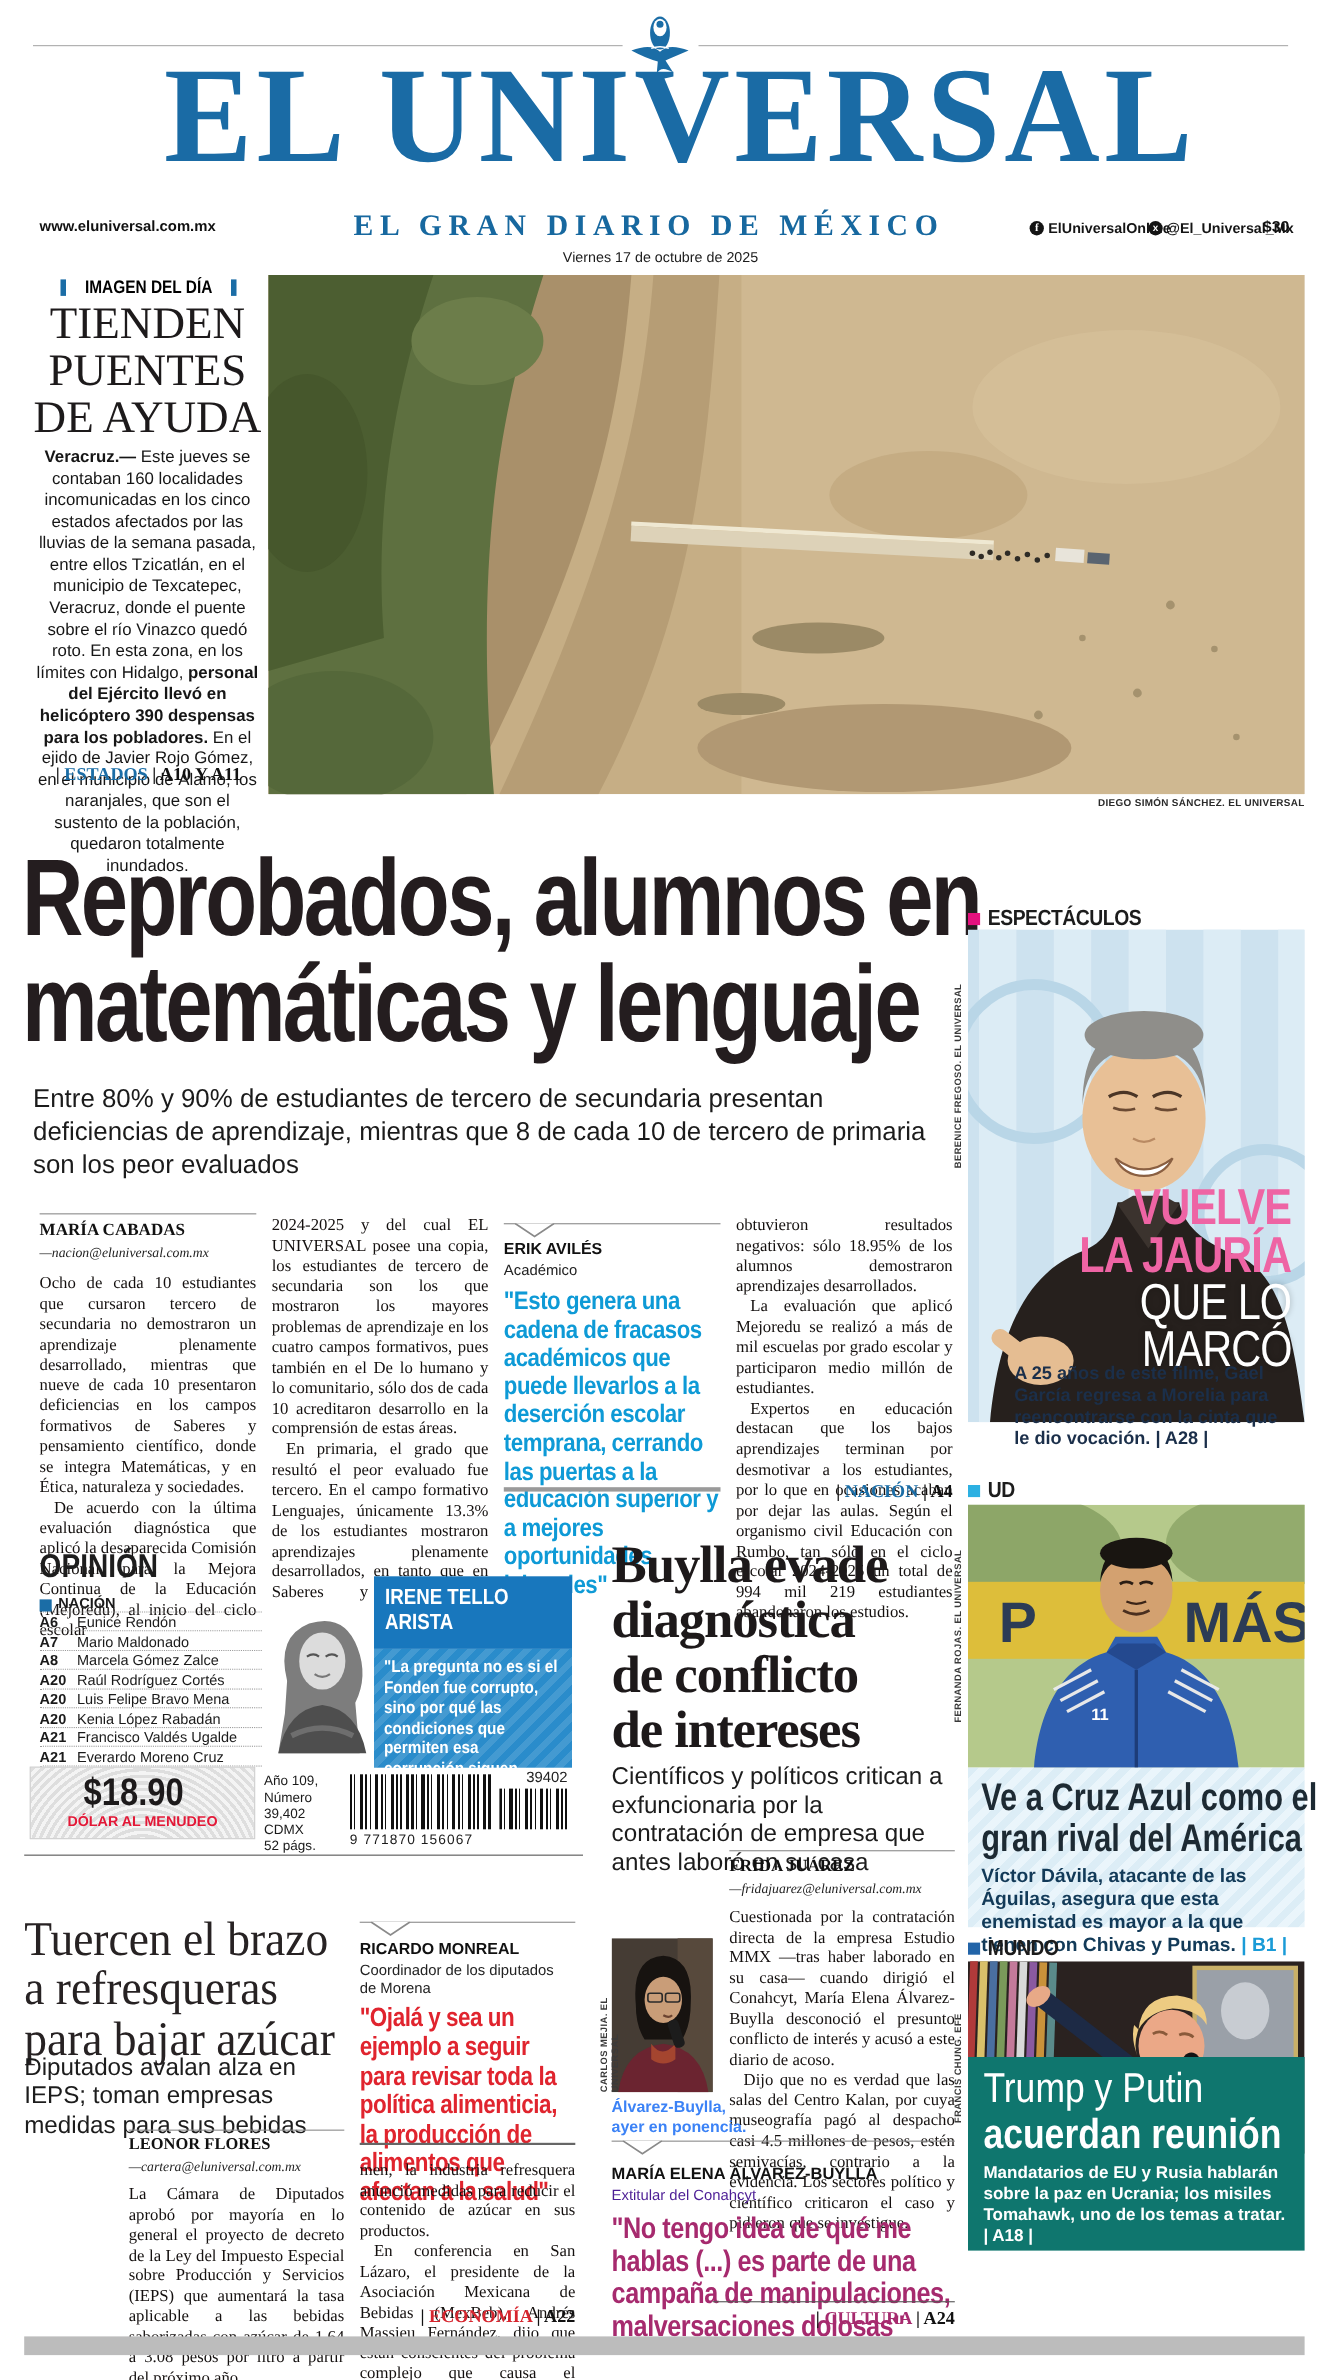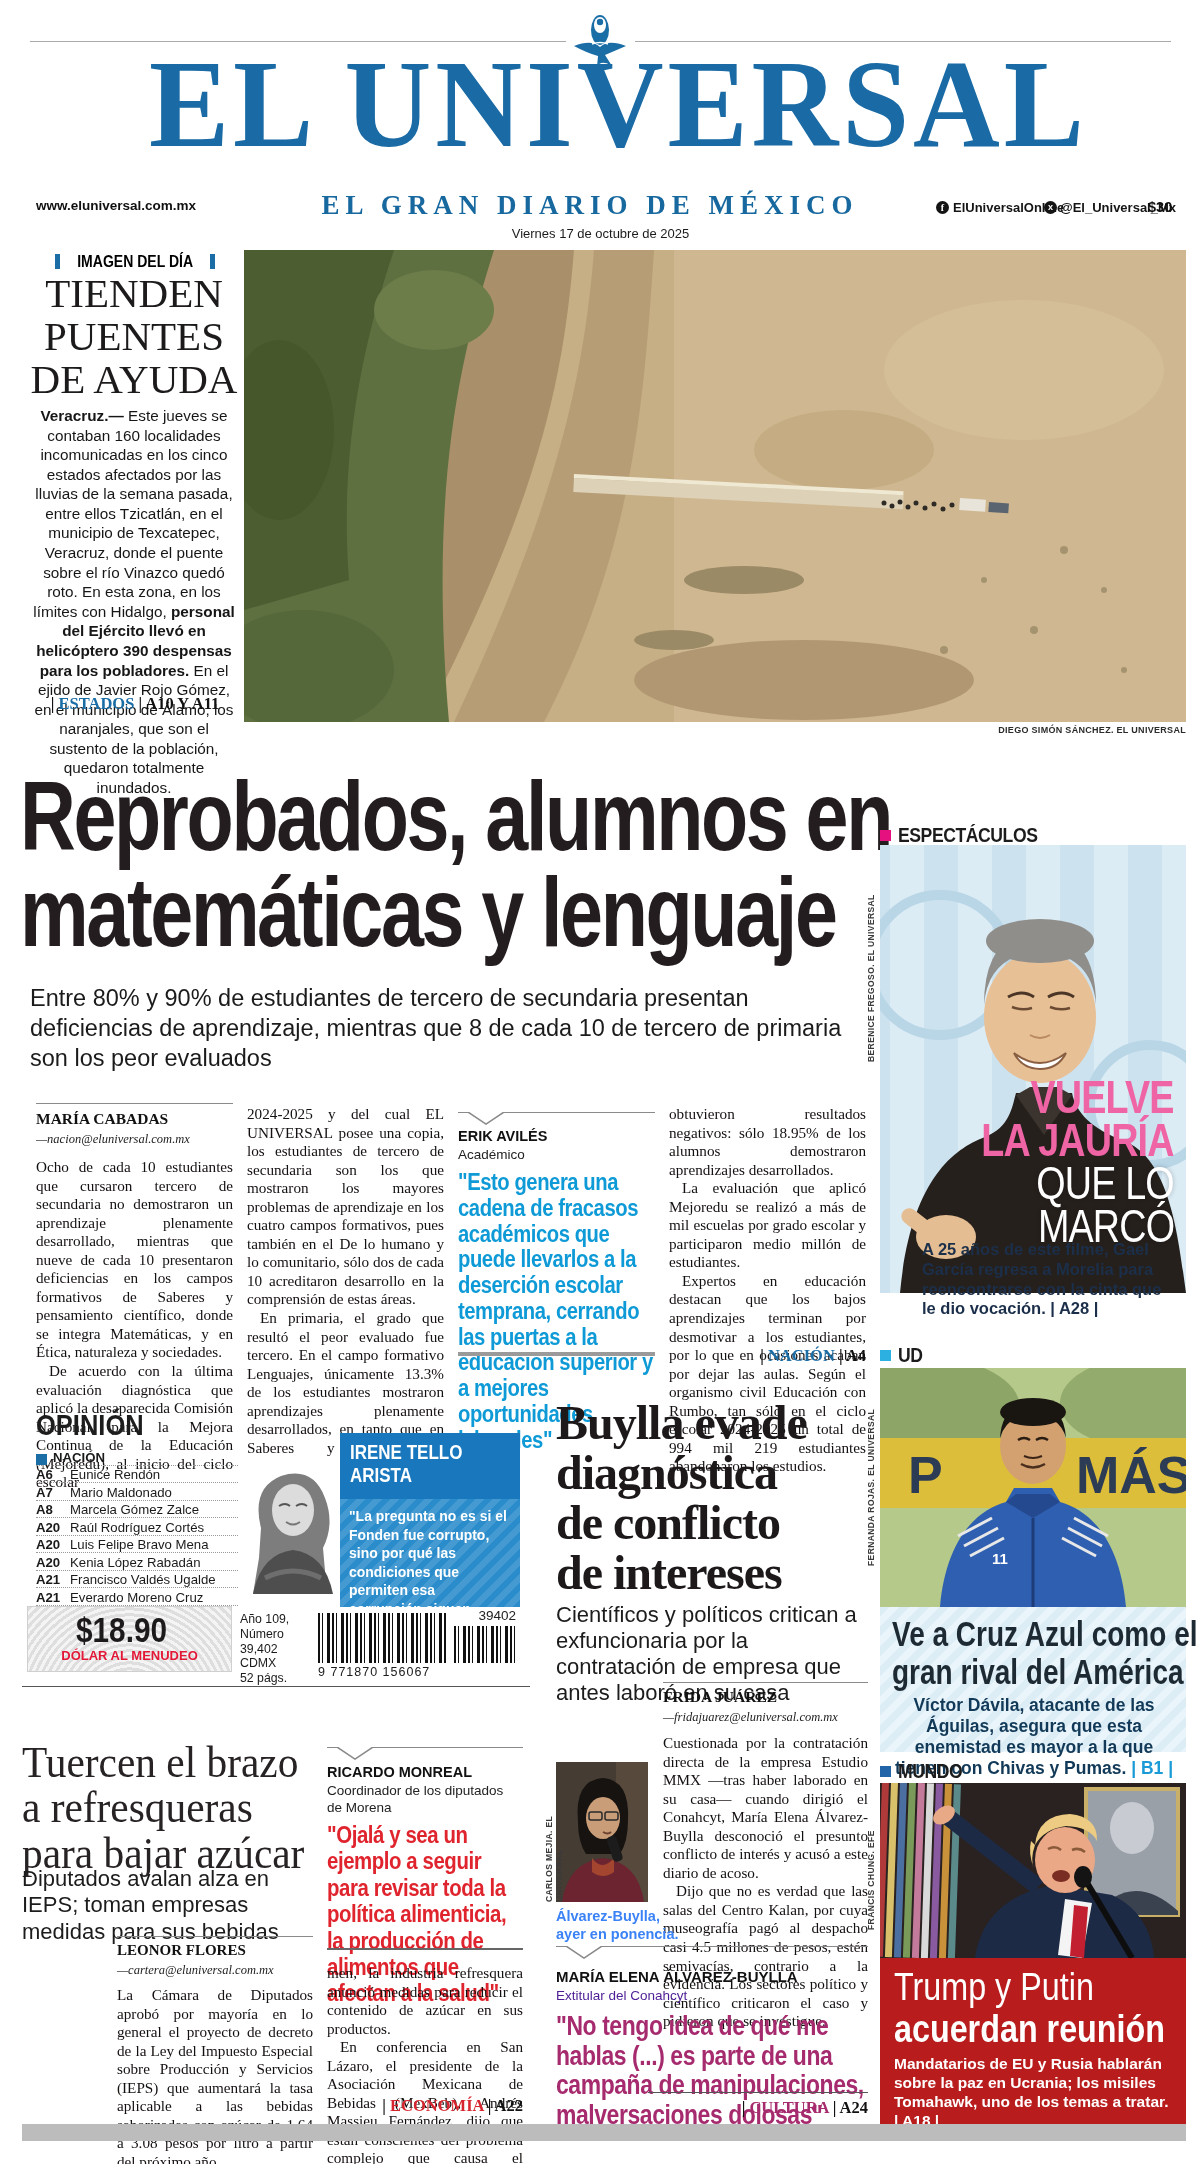--- a/index.html
+++ b/index.html
@@ -26,7 +26,7 @@
   .oprow .pg{width:34px;font-weight:bold;}
   .qblue{color:#0e9ad6;} .qred{color:#e0242e;}
   .barcode{background:repeating-linear-gradient(90deg,#101010 0 2px,#fff 2px 4px,#101010 4px 5px,#fff 5px 9px,#101010 9px 12px,#fff 12px 14px);}
-  .stripebox{background:repeating-linear-gradient(135deg,#dcedf6 0 7px,#eaf5fb 7px 14px);text-align:center;}
+  .stripebox{background:repeating-linear-gradient(135deg,#dcedf6 0 7px,#eaf5fb 7px 14px);}
   .irenebody{background:#2a8ccb repeating-linear-gradient(135deg,rgba(255,255,255,.12) 0 6px,rgba(255,255,255,0) 6px 12px);}
   .wavy{background:#efefef repeating-radial-gradient(circle at 50% 160%,#f4f4f4 0 3px,#dedede 3px 6px);}
 </style>

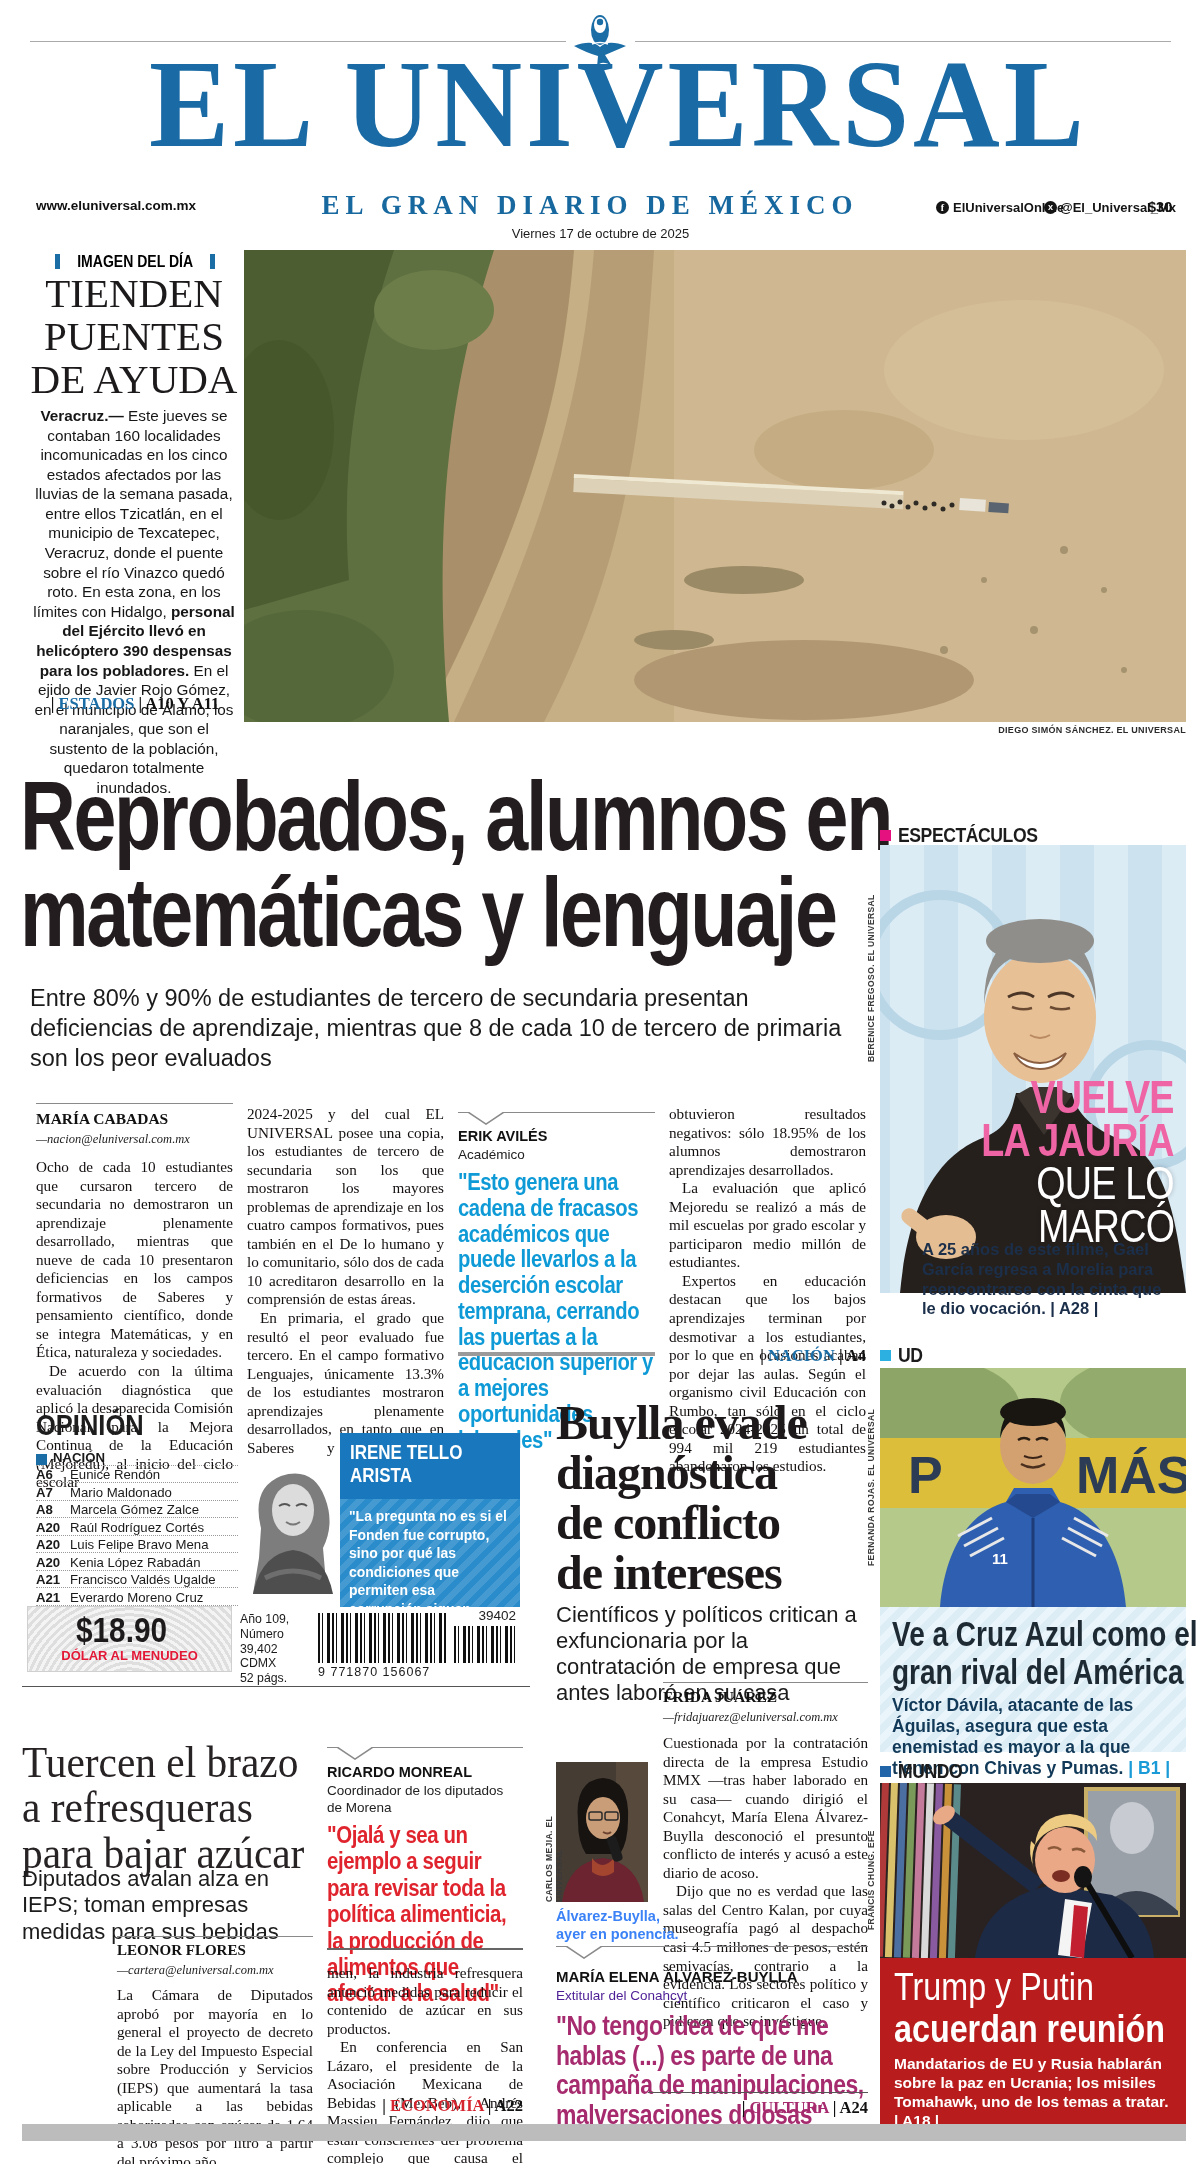--- a/index.html
+++ b/index.html
@@ -416,7 +416,7 @@
     <ellipse cx="203" cy="94" rx="9" ry="11" fill="#141414"></ellipse>
   </svg>
   <div class="vcred" style="left:866px;top:1790px;height:140px;">FRANCIS CHUNG. EFE</div>
-  <div class="abs" style="left:880px;top:1958px;width:306px;height:176px;background:#b91c1c;">
+  <div class="abs" style="left:880px;top:1870px;width:306px;height:176px;background:#0f766e;">
     <div class="sans" style="padding:10px 0 0 14px;font-size:38px;line-height:1;color:#fff;"><span class="sq" style="transform:scaleX(.85);">Trump y Putin</span></div>
     <div class="sans b" style="padding:4px 0 0 14px;font-size:38px;line-height:1;color:#fff;"><span class="sq" style="transform:scaleX(.85);">acuerdan reunión</span></div>
     <div class="sans b" style="padding:7px 12px 0 14px;font-size:15.5px;line-height:1.22;color:#fff;">Mandatarios de EU y Rusia hablarán sobre la paz en Ucrania; los misiles Tomahawk, uno de los temas a tratar. | A18 |</div>

